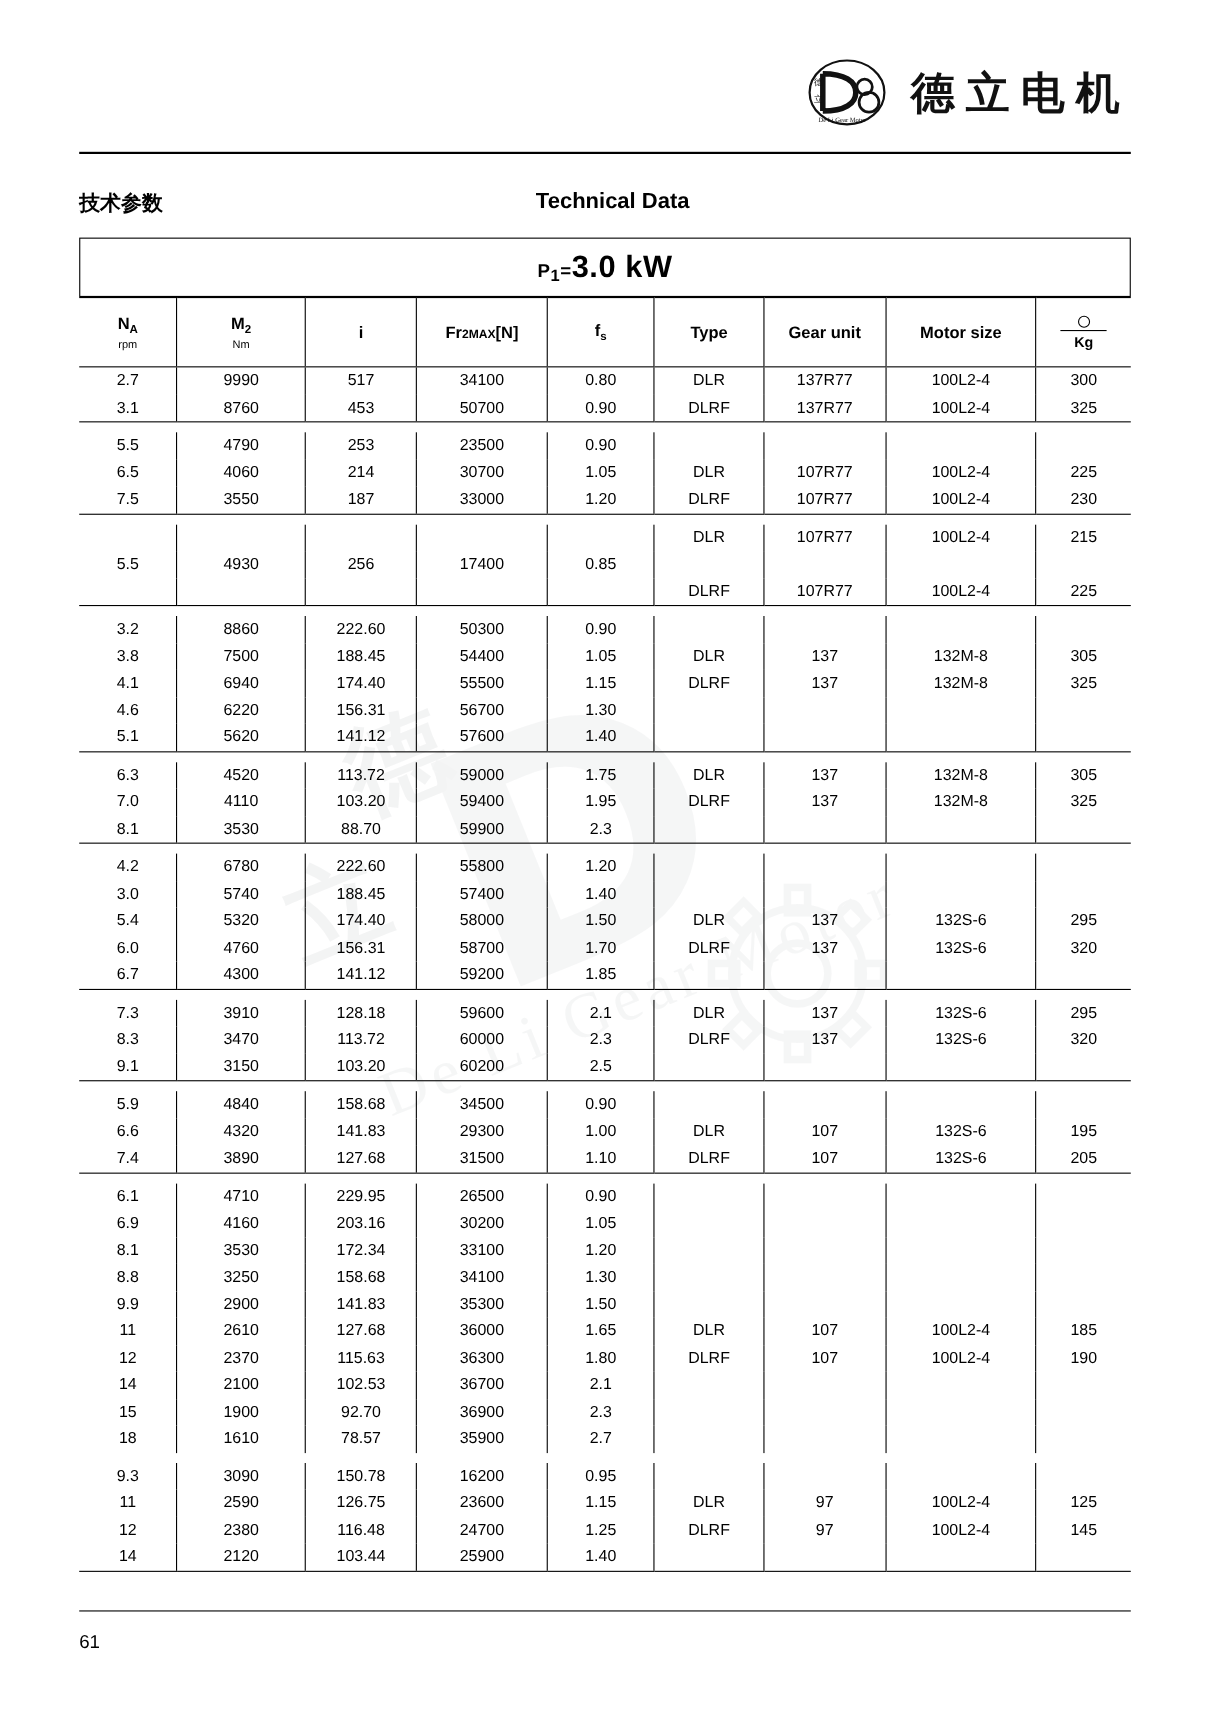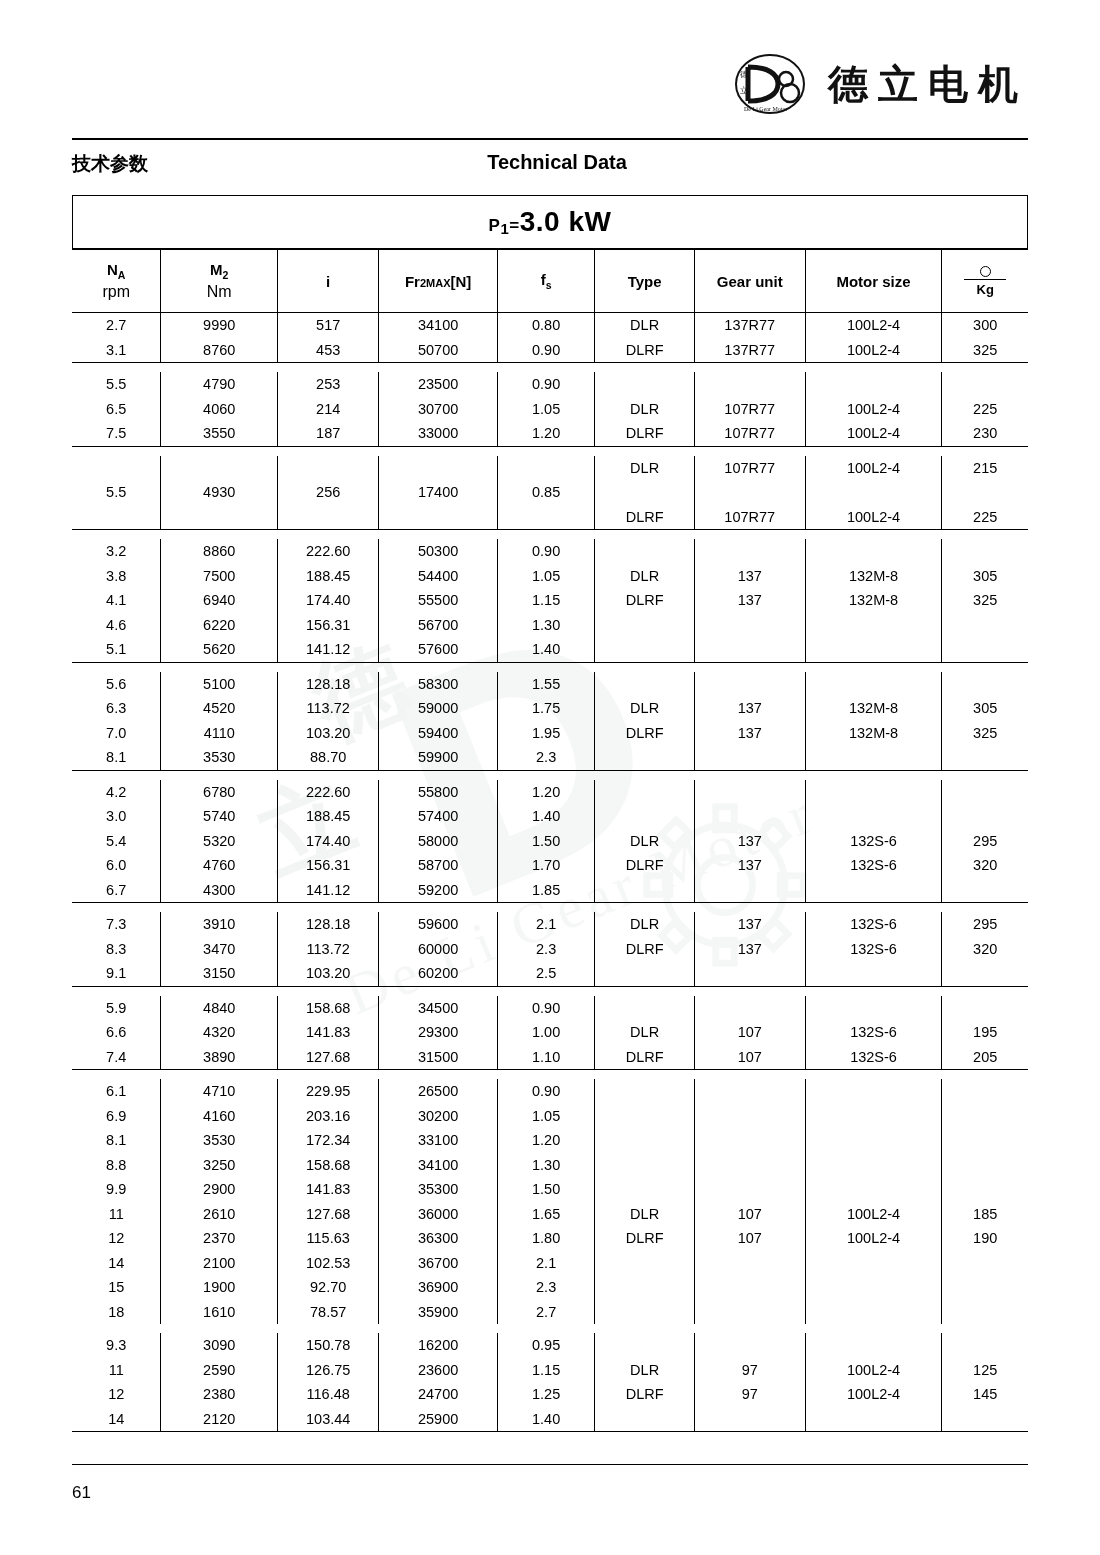--- a/index.html
+++ b/index.html
@@ -58,7 +58,7 @@
   .title-row {
     display: flex;
     align-items: baseline;
-    margin-top: 11px;
+    margin-top: 32px;
     position: relative;
     height: 30px;
   }

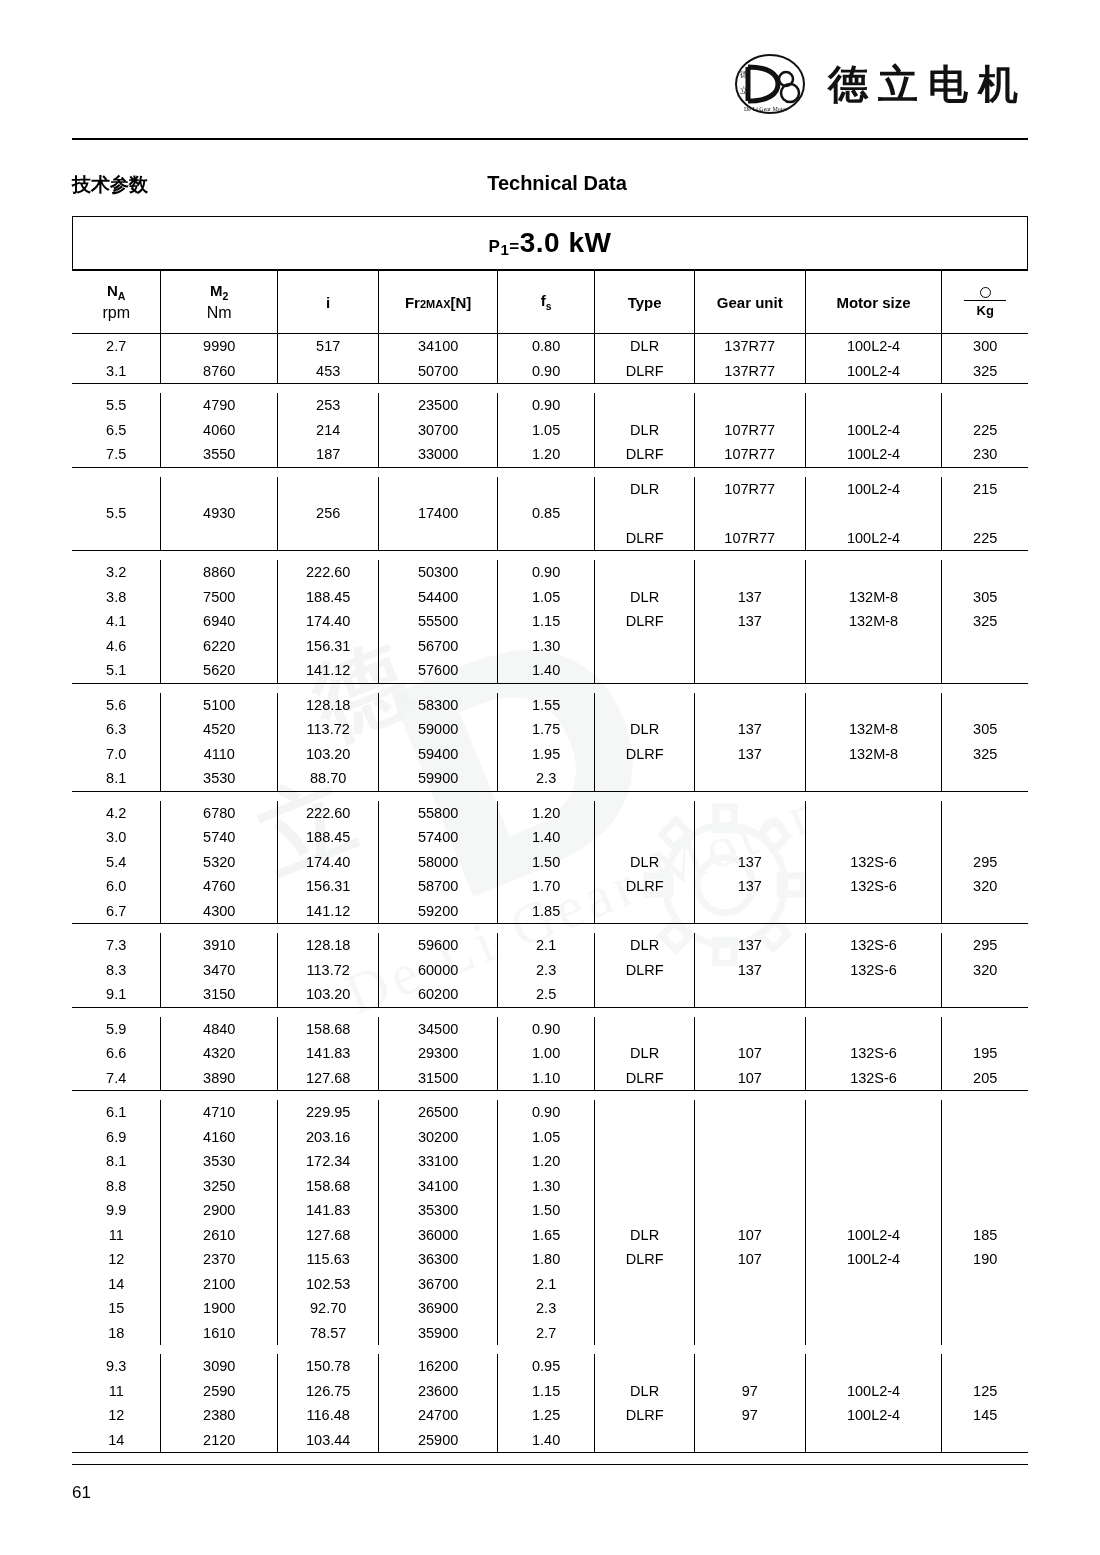--- a/index.html
+++ b/index.html
@@ -127,7 +127,7 @@
   .hsub {
     display: block;
     font-weight: 400;
-    font-size: 16px;
+    font-size: 10px;
     margin-top: 2px;
   }
   .sub { font-size: 10.5px; vertical-align: sub; }

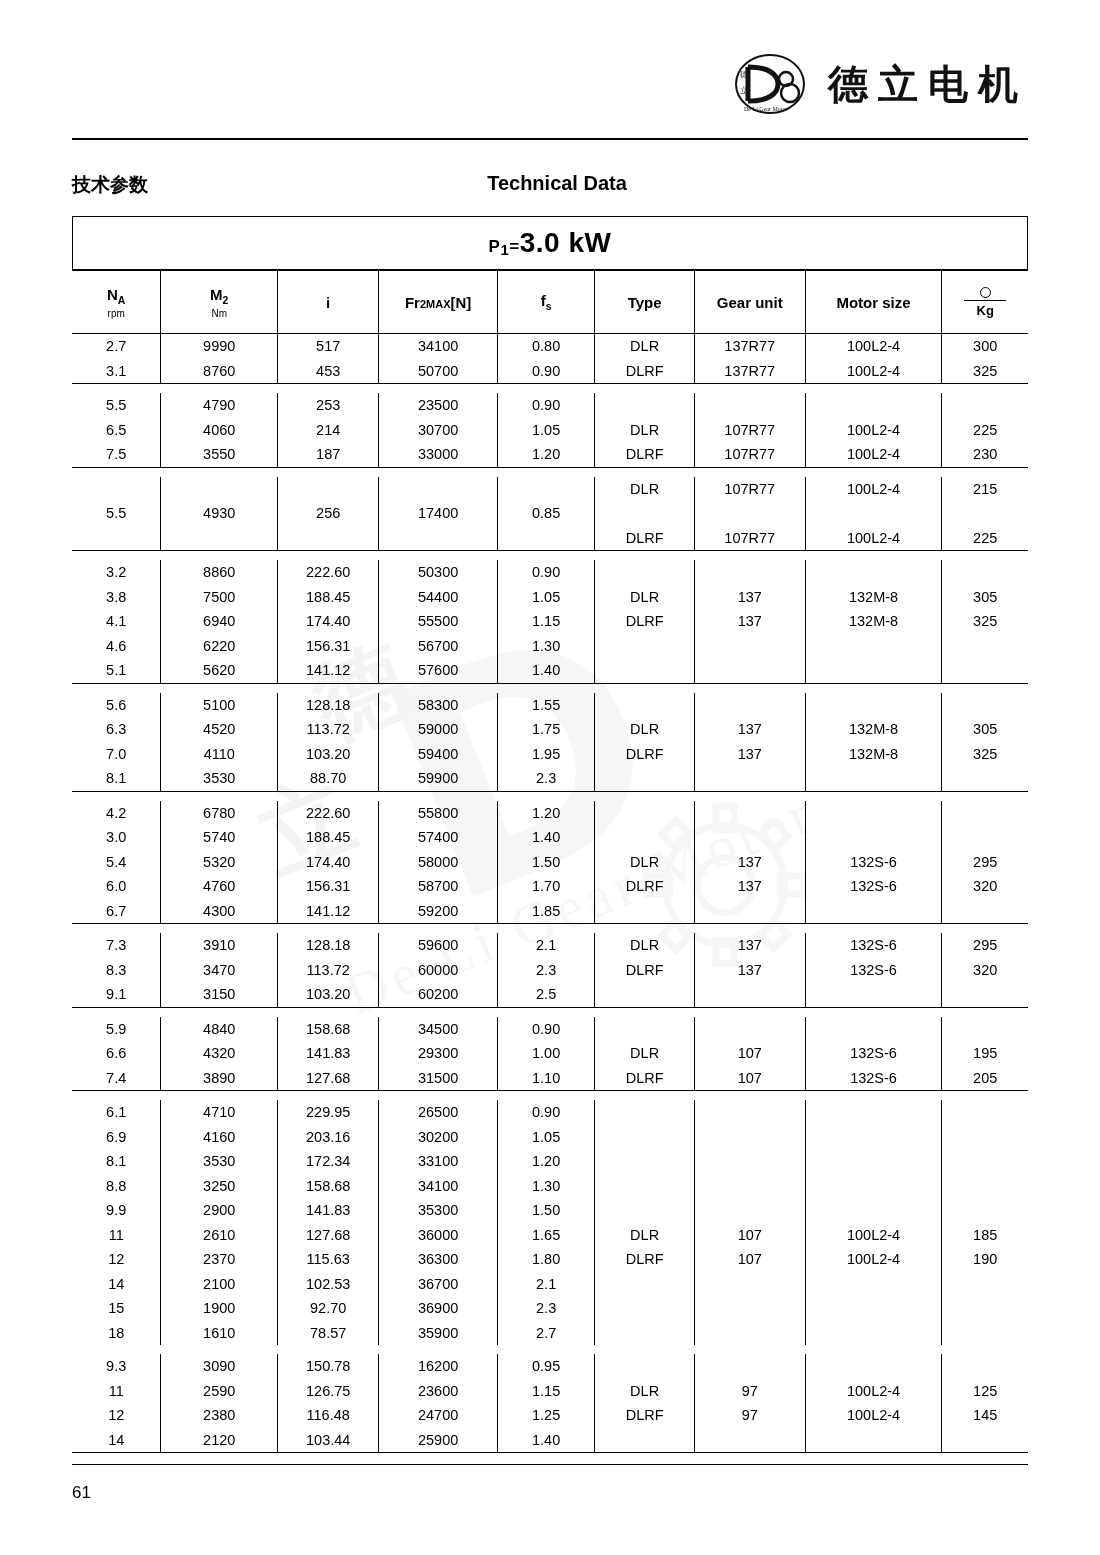--- a/index.html
+++ b/index.html
@@ -506,17 +506,6 @@
             <td colspan="9" style="border-top: 0px;"></td>
           </tr>
           <tr>
-            <td>5.6</td>
-            <td class="vdiv">5100</td>
-            <td class="vdiv">128.18</td>
-            <td class="vdiv">58300</td>
-            <td class="vdiv">1.55</td>
-            <td class="vdiv">&nbsp;</td>
-            <td class="vdiv">&nbsp;</td>
-            <td class="vdiv">&nbsp;</td>
-            <td class="vdiv">&nbsp;</td>
-          </tr>
-          <tr>
             <td>6.3</td>
             <td class="vdiv">4520</td>
             <td class="vdiv">113.72</td>

